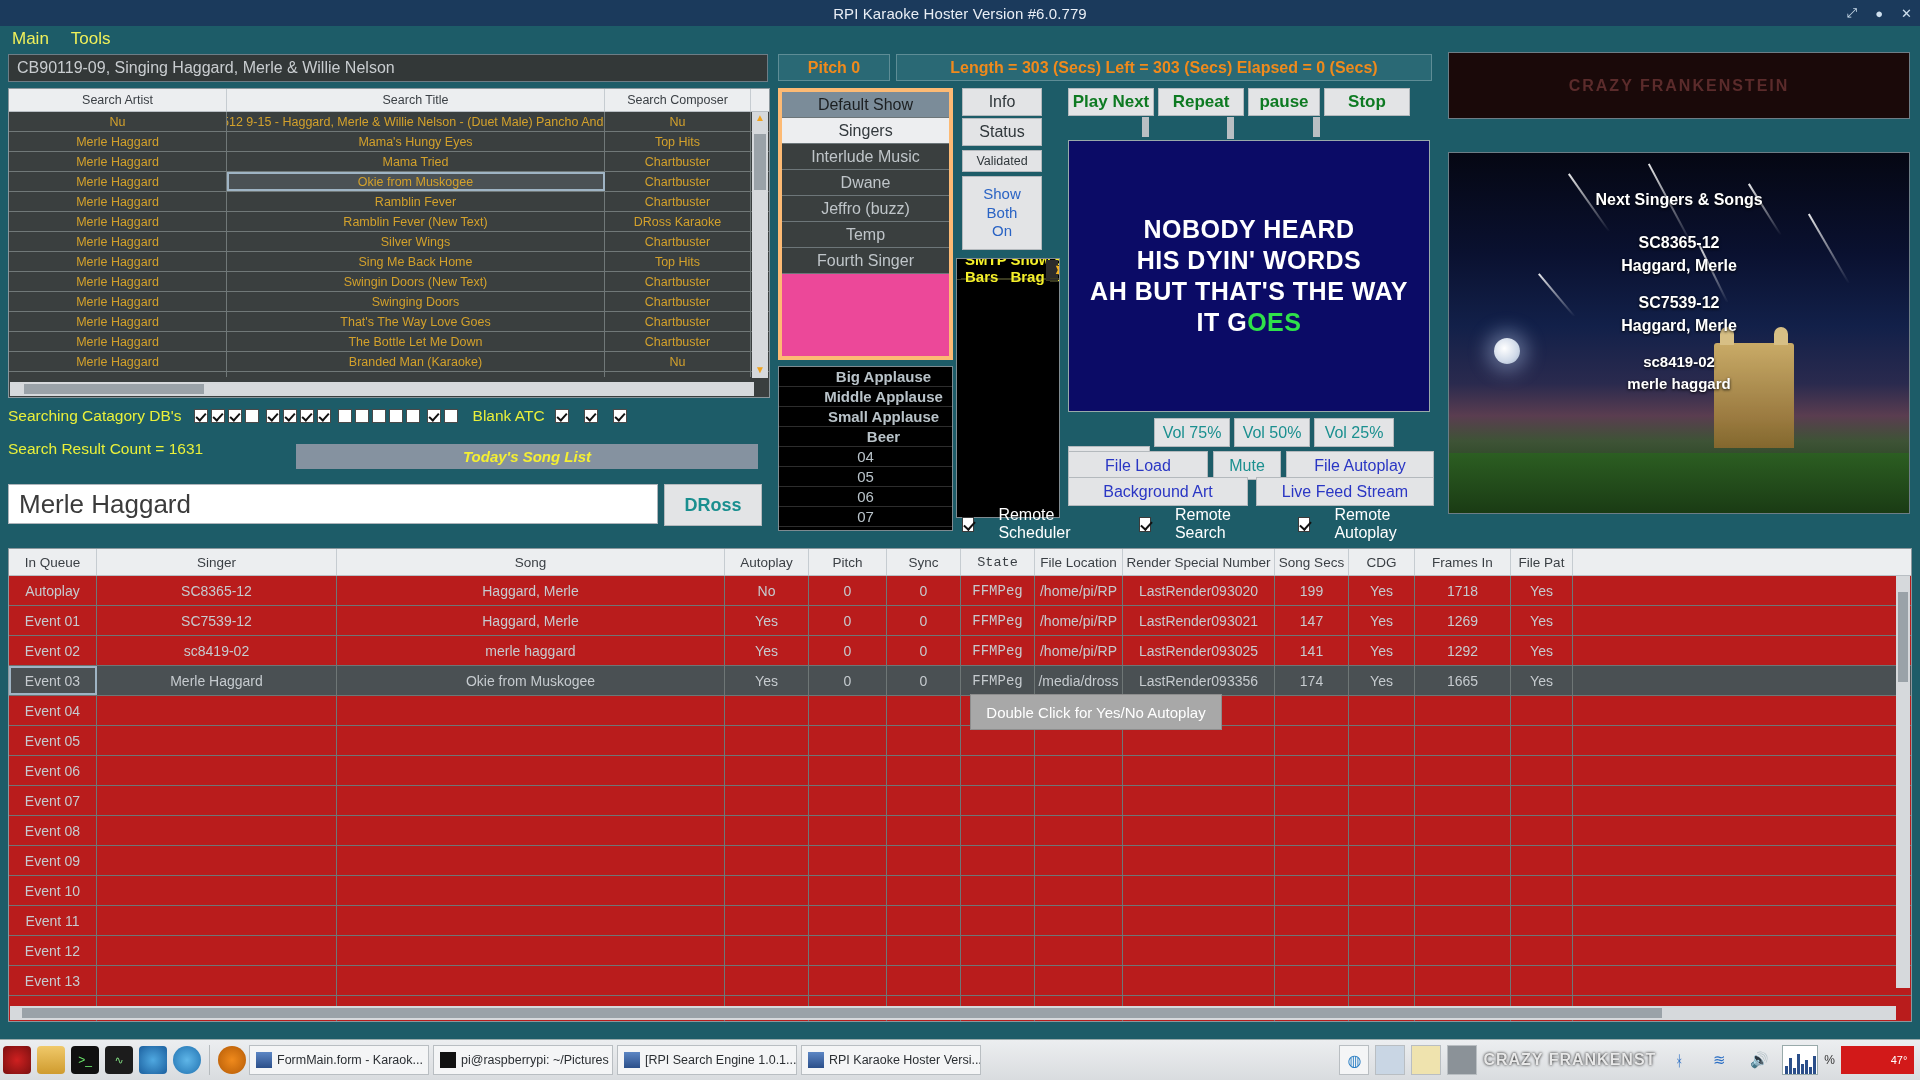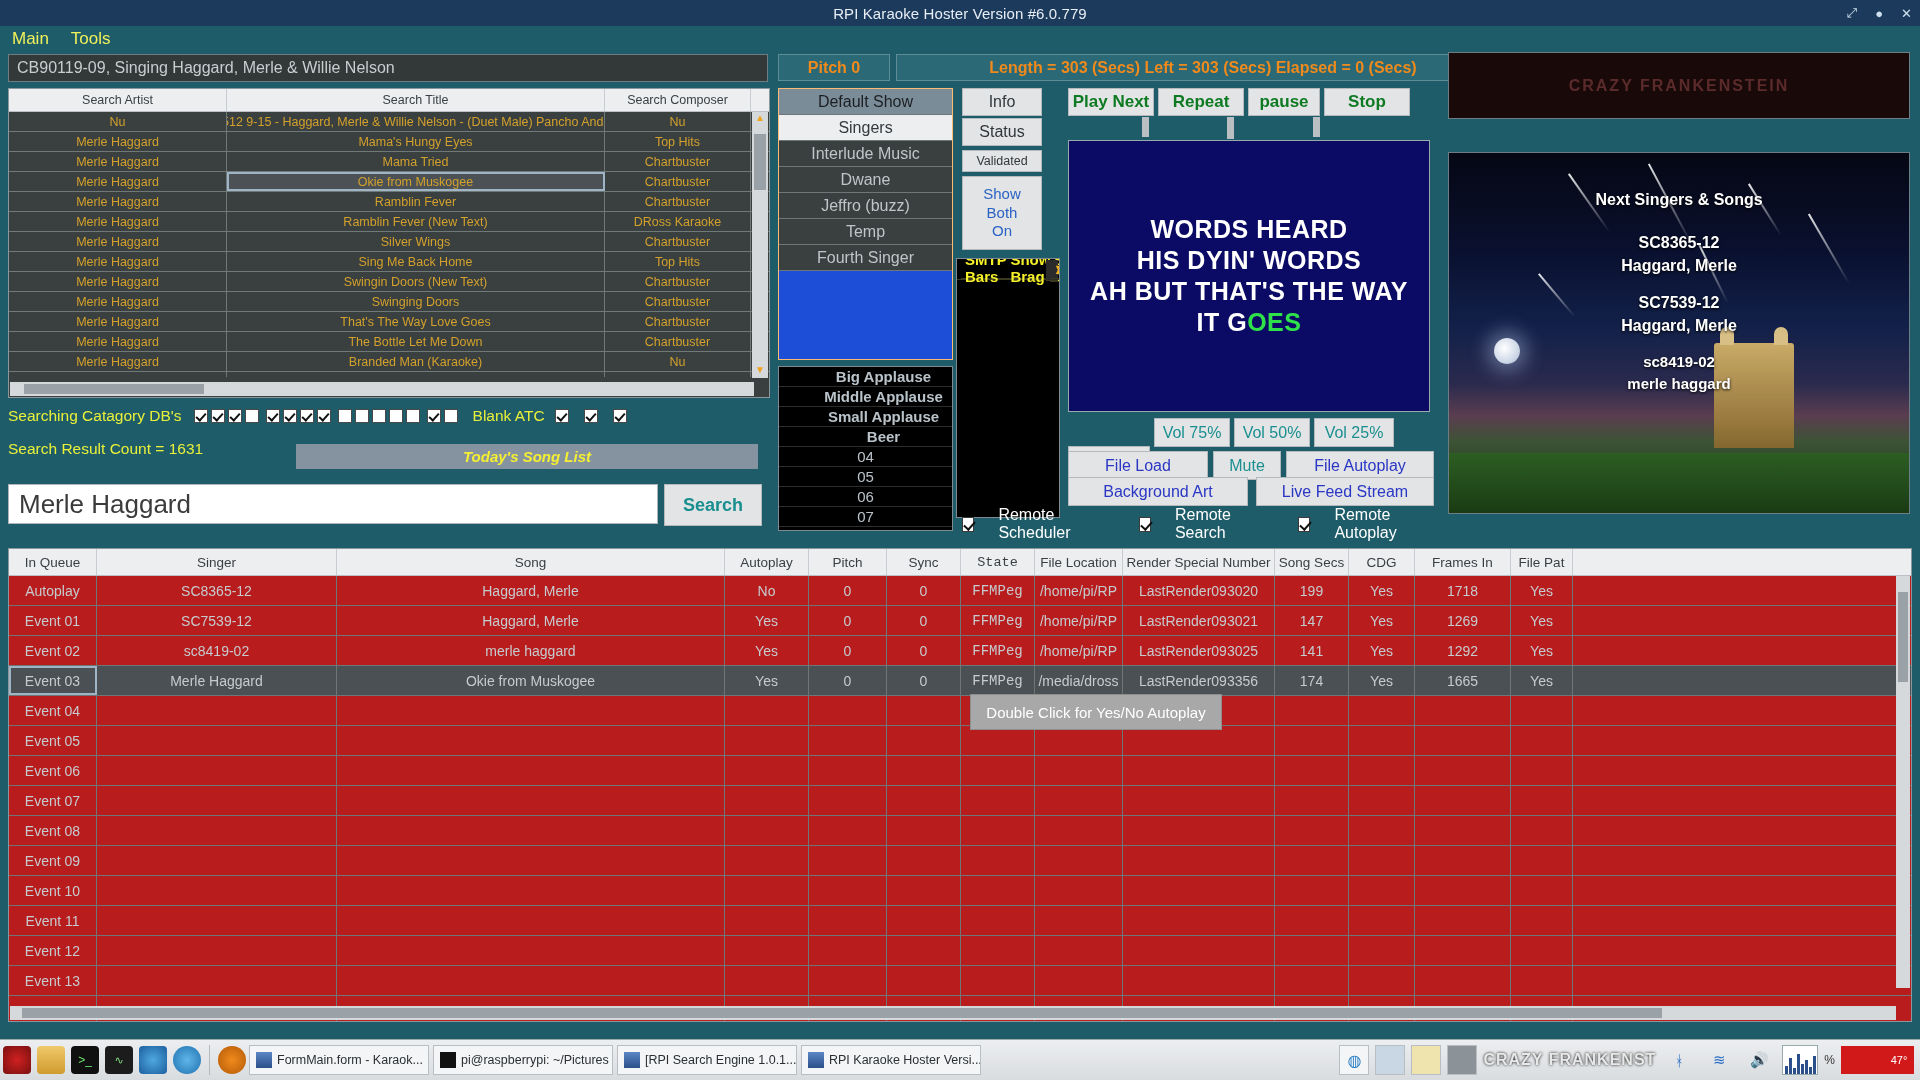--- a/index.html
+++ b/index.html
@@ -72,7 +72,7 @@
   .showitem.dark{background:#3a3f3f;color:#bfc5c9;}
 
   .pitchbtn{position:absolute;left:778px;top:54px;width:110px;height:25px;background:#2a6975;border:1px solid #5e8d96;display:flex;align-items:center;justify-content:center;color:#f08a1c;font-size:16px;font-weight:bold;}
-  .lenbar{position:absolute;left:896px;top:54px;width:534px;height:25px;background:#2a6975;border:1px solid #5e8d96;display:flex;align-items:center;justify-content:center;color:#f08a1c;font-size:16px;font-weight:bold;padding-left:39px;}
+  .lenbar{position:absolute;left:896px;top:54px;width:534px;height:25px;background:#2a6975;border:1px solid #5e8d96;display:flex;align-items:center;justify-content:center;color:#f08a1c;font-size:16px;font-weight:bold;}
 
   .infobtn,.statusbtn,.valbtn{position:absolute;background:#e3e4e6;border:1px solid #b4b9bd;display:flex;align-items:center;justify-content:center;color:#30373b;}
   .infobtn{left:962px;top:88px;width:78px;height:26px;font-size:16px;}

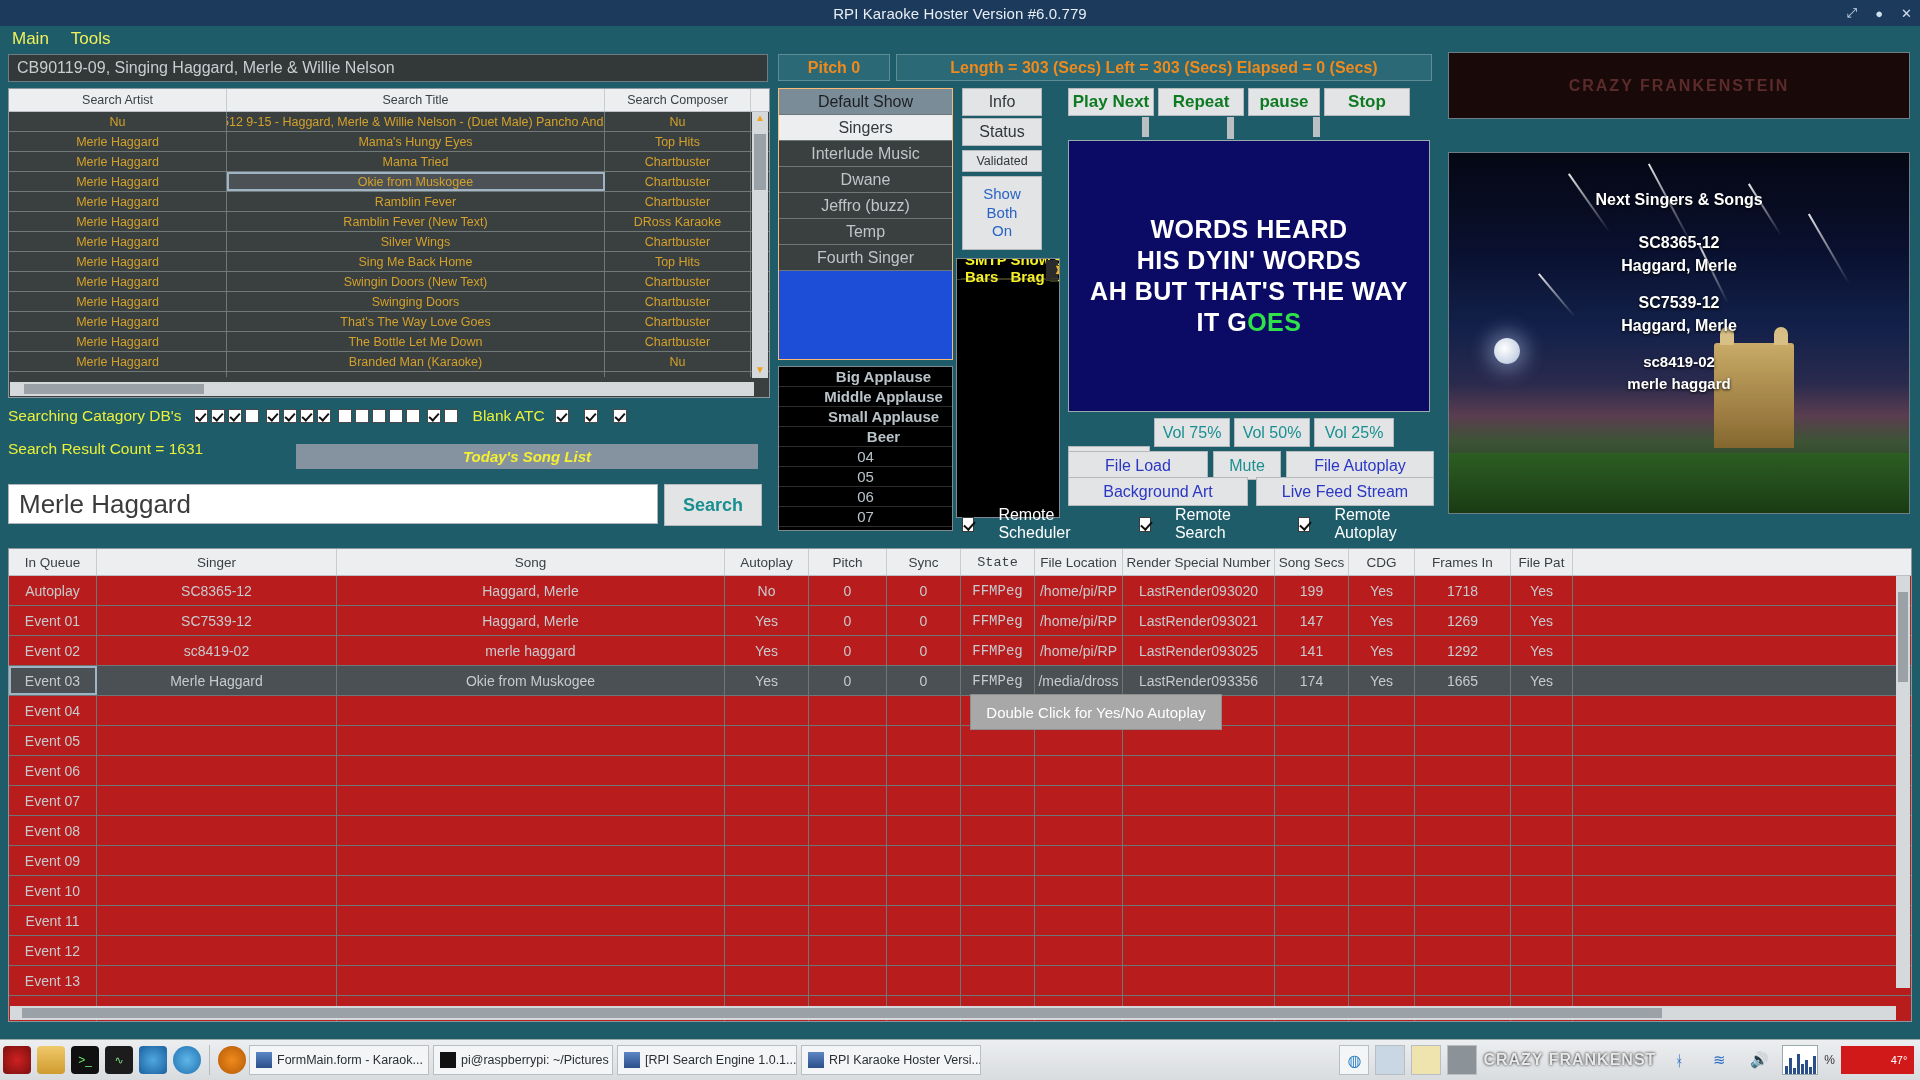--- a/index.html
+++ b/index.html
@@ -65,7 +65,7 @@
   .searchbtn{position:absolute;left:664px;top:484px;width:96px;height:40px;background:#e3e4e6;border:1px solid #b4b9bd;display:flex;align-items:center;justify-content:center;color:#1a8f8f;font-size:18px;font-weight:bold;}
 
   
-  .showpanel{position:absolute;left:778px;top:88px;width:175px;height:272px;background:#1d4ed8;border:1px solid #fdba74;box-sizing:border-box;}
+  .showpanel{position:absolute;left:778px;top:88px;width:175px;height:272px;background:#ec4899;border:4px solid #fdba74;box-sizing:border-box;}
   .showitem{height:26px;display:flex;align-items:center;justify-content:center;font-size:16px;border-bottom:1px solid #6d7679;box-sizing:border-box;}
   .showitem.hl{background:#7b8c99;color:#1c1f21;}
   .showitem.white{background:#edeef0;color:#33393d;}

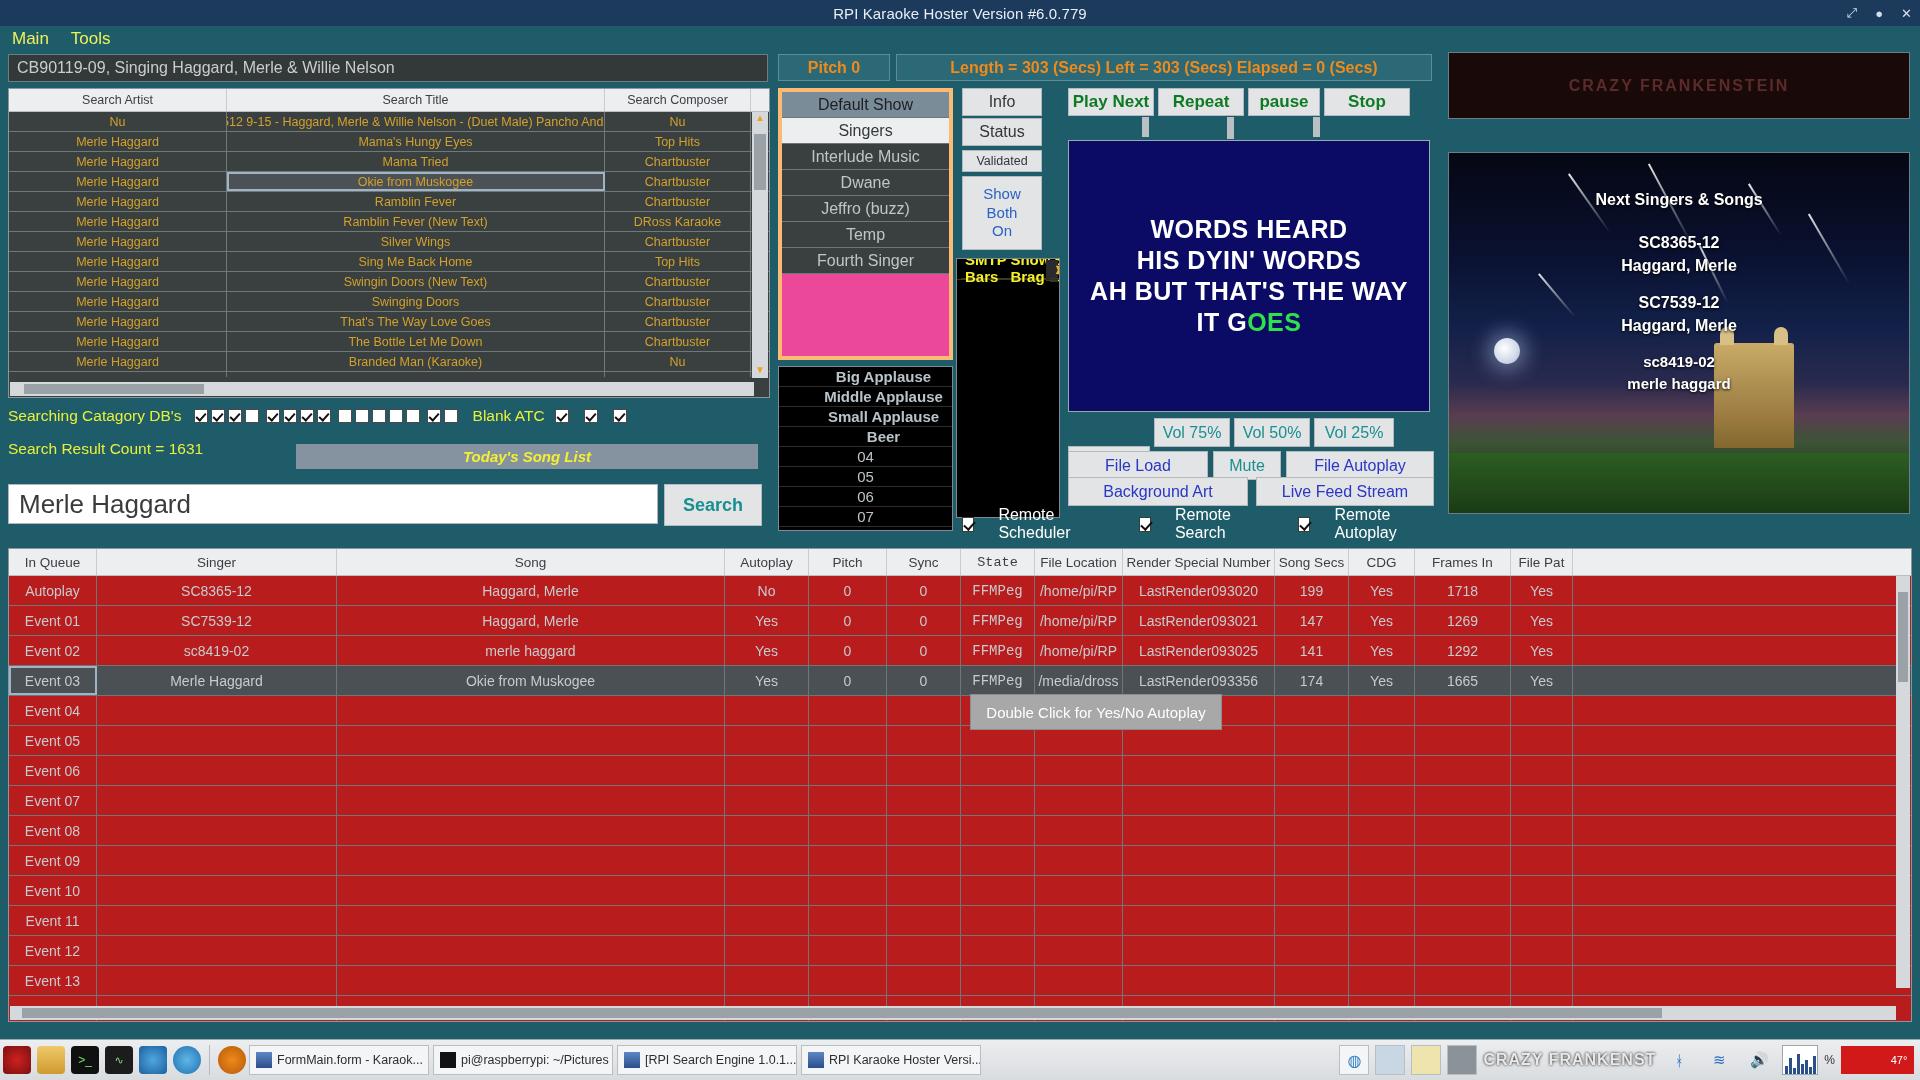--- a/index.html
+++ b/index.html
@@ -363,7 +363,7 @@
   <div class="tick" style="left:1313px;top:117px;height:20px;"></div>
 
   <div class="lyricbox">
-    <div class="ln">WORDS HEARD</div>
+    <div class="ln">NOBODY HEARD</div>
     <div class="ln">HIS DYIN' WORDS</div>
     <div class="ln">AH BUT THAT'S THE WAY</div>
     <div class="ln"><span>IT G</span><span class="grn">OES</span></div>

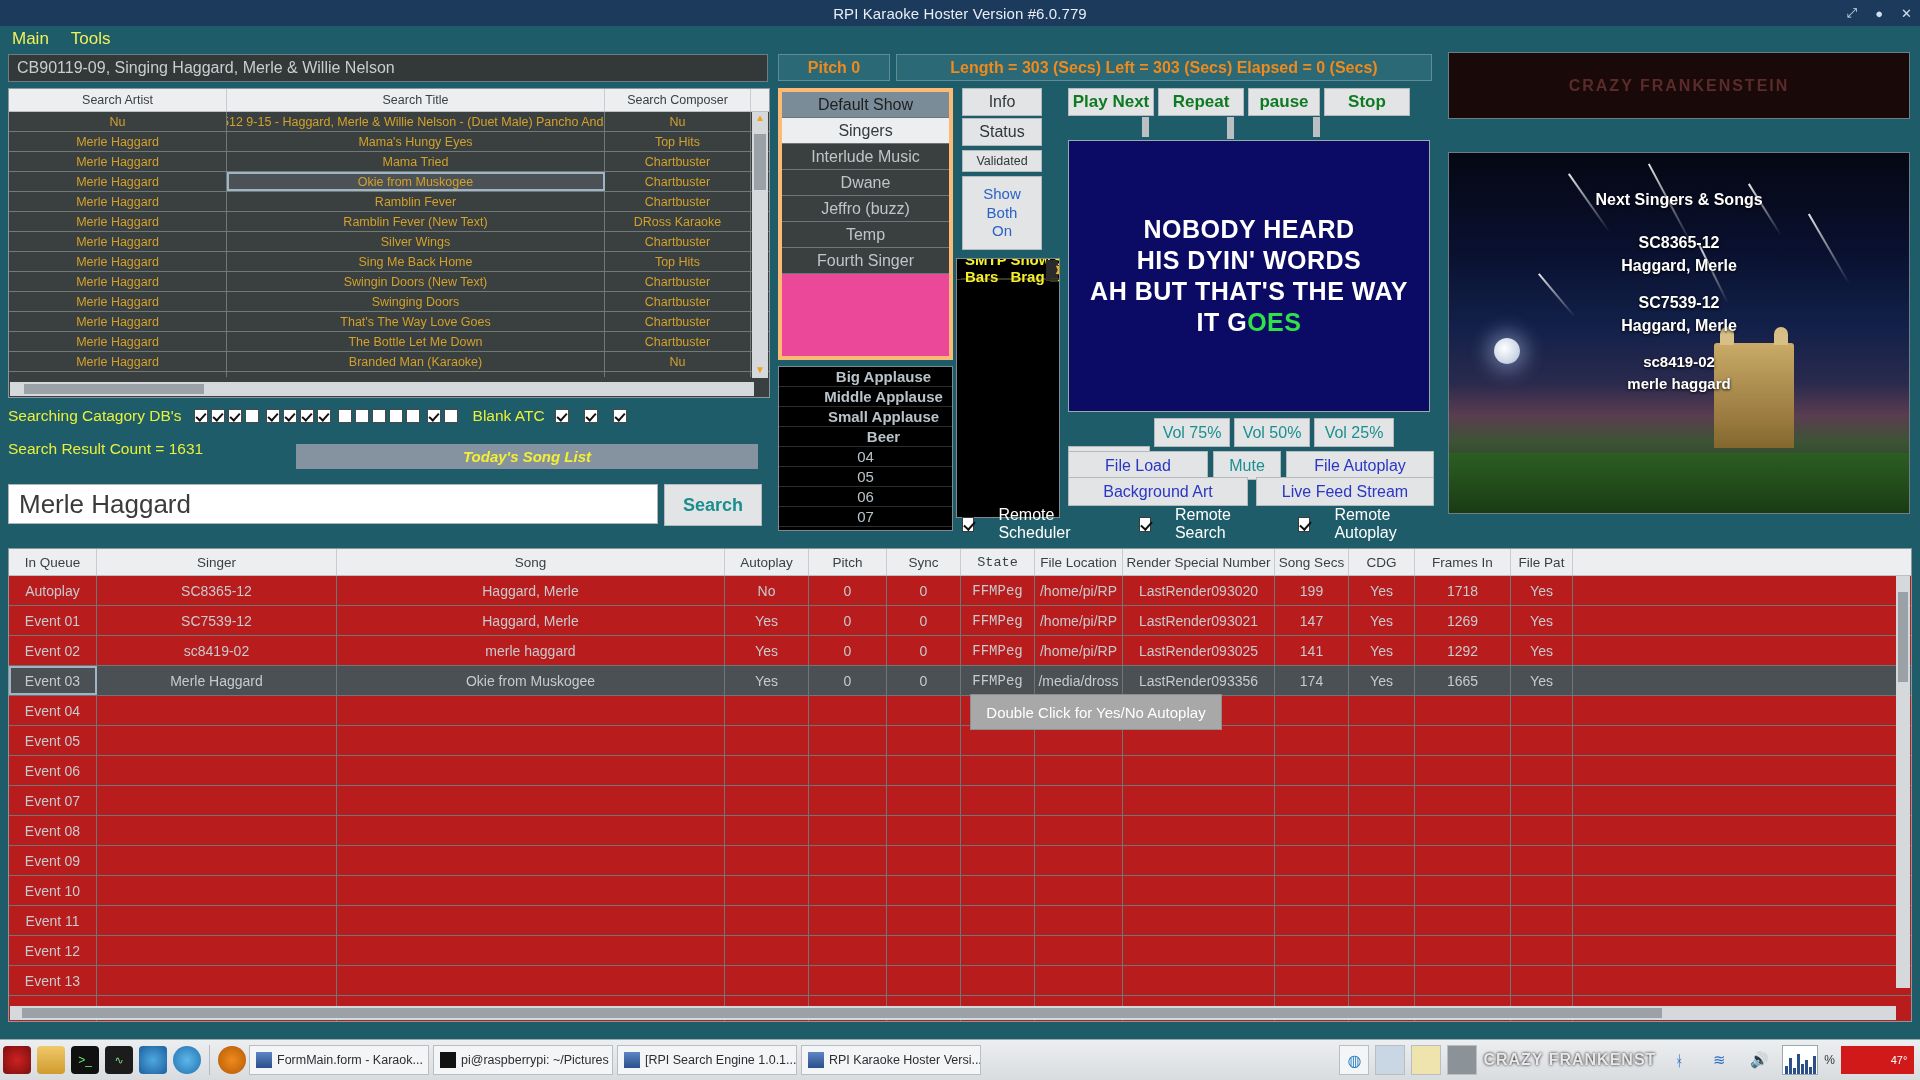--- a/index.html
+++ b/index.html
@@ -305,7 +305,7 @@
   <div class="todaybtn">Today's Song List</div>
 
   <div class="searchbox">Merle Haggard</div>
-  <div class="searchbtn">Search</div>
+  <div class="searchbtn">DRoss</div>
 
   <div class="pitchbtn">Pitch 0</div>
   <div class="lenbar">Length = 303 (Secs) Left = 303 (Secs) Elapsed = 0 (Secs)</div>

